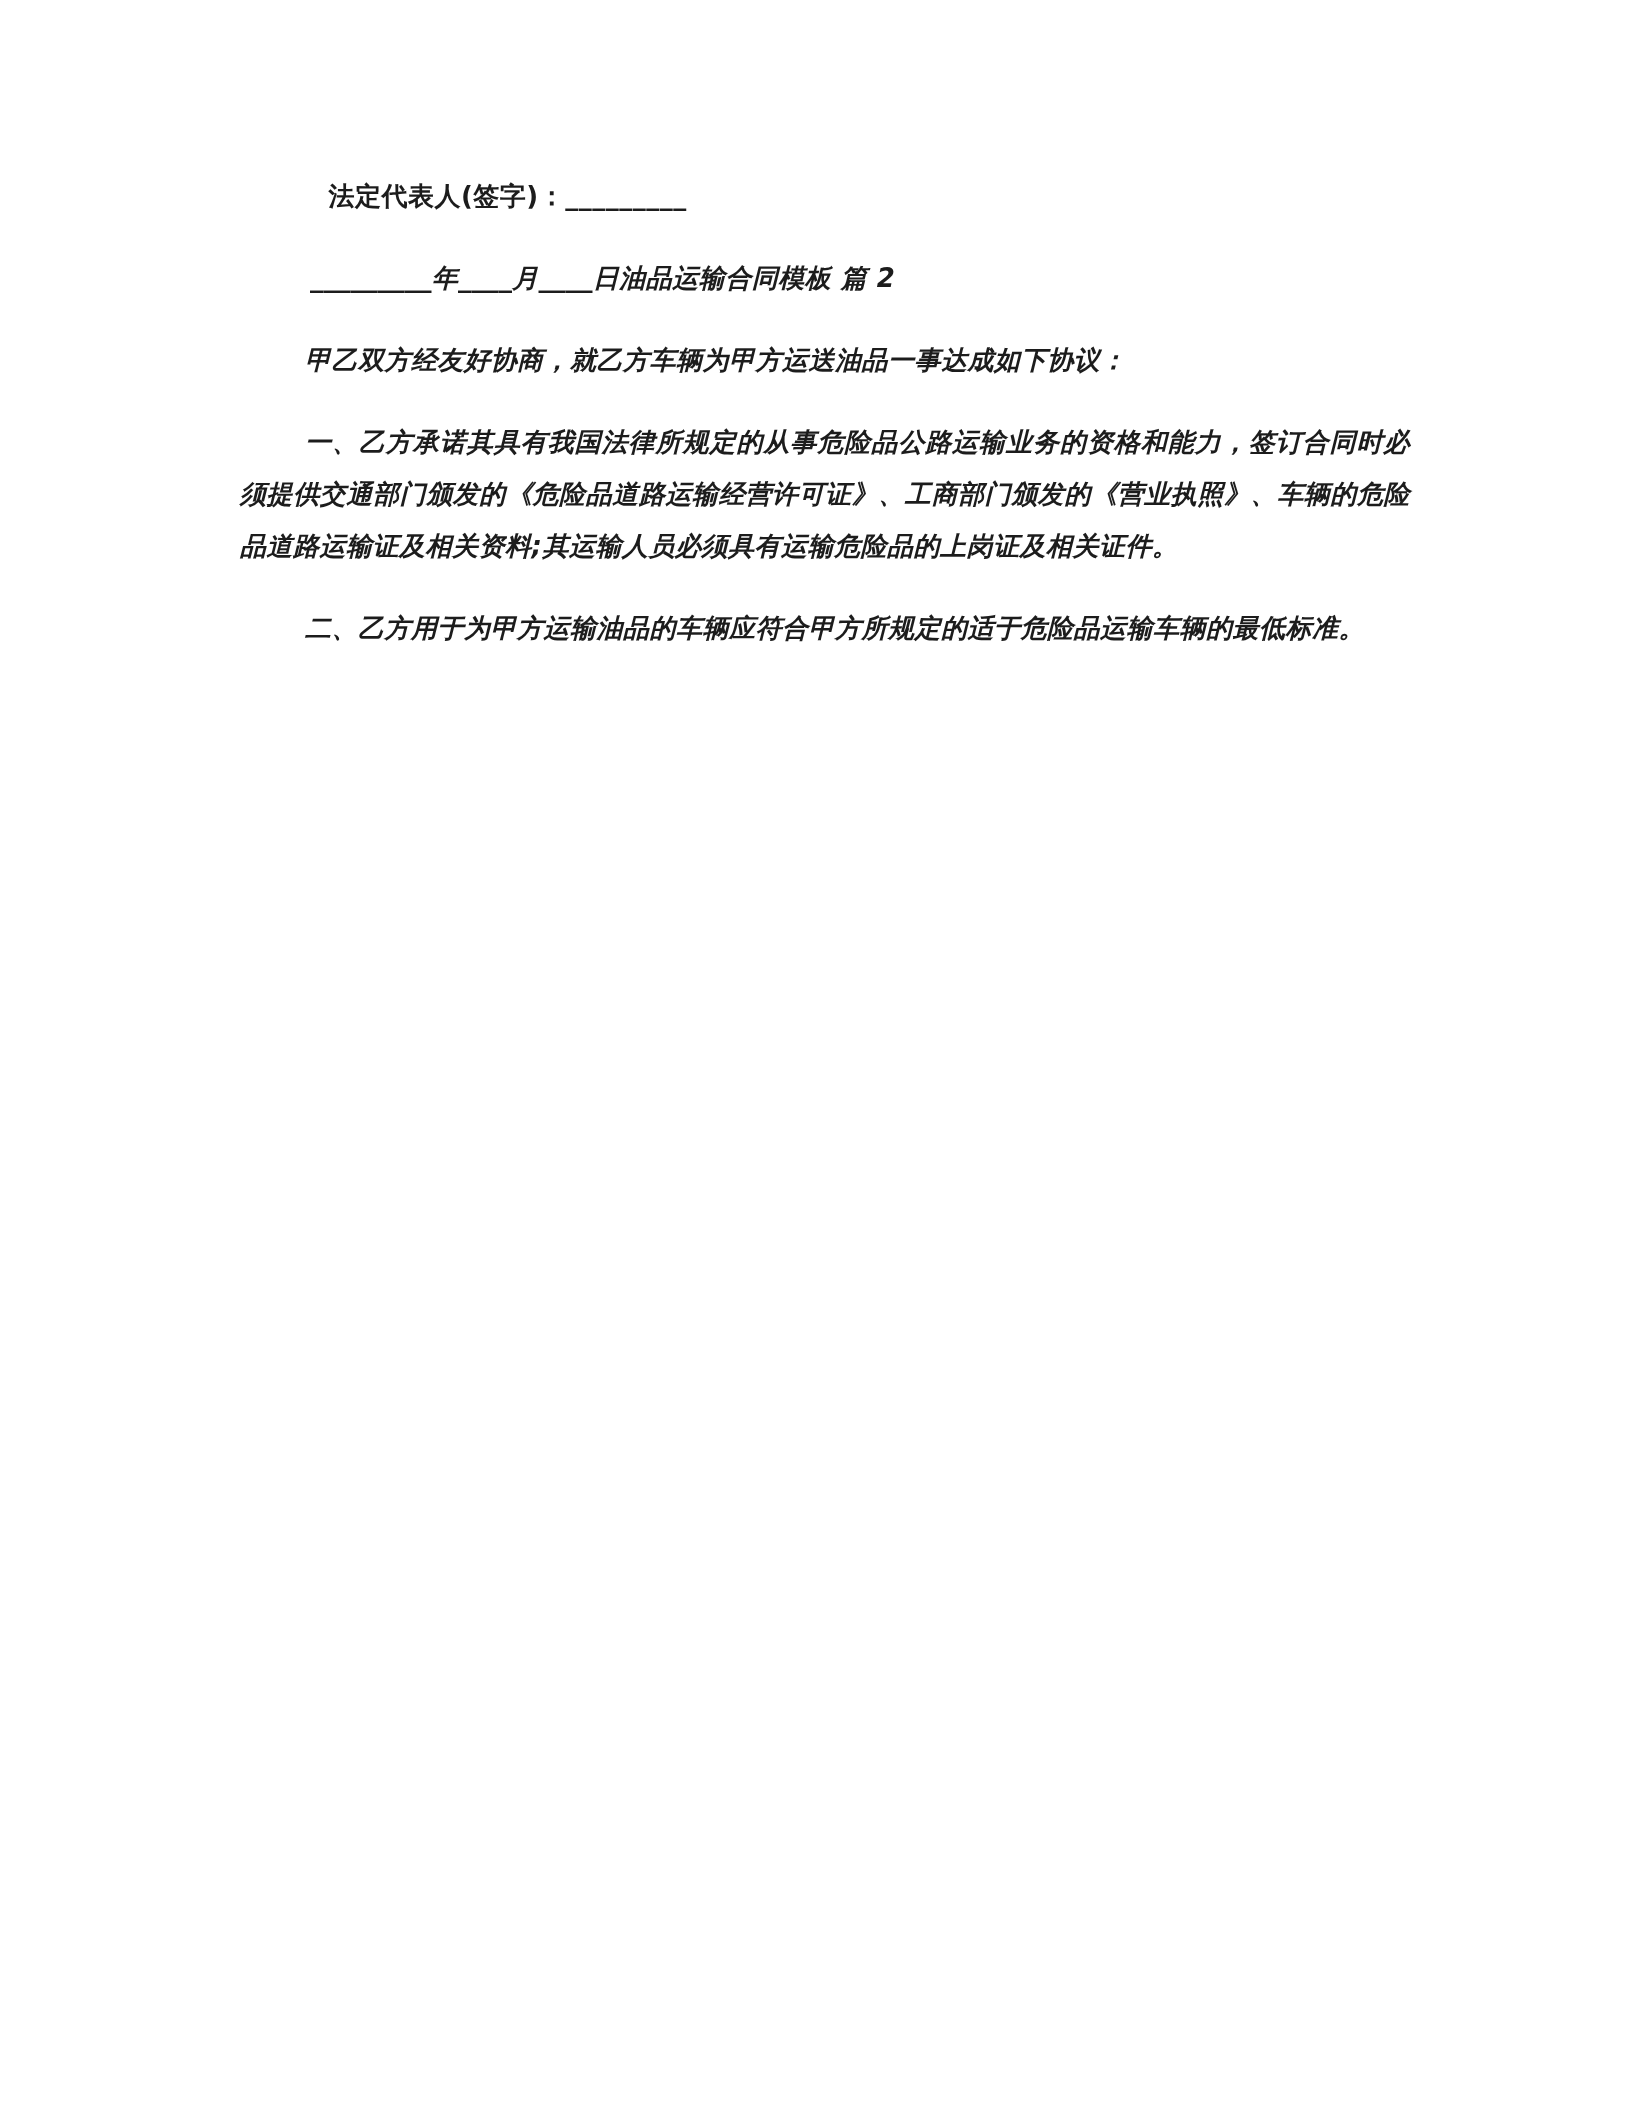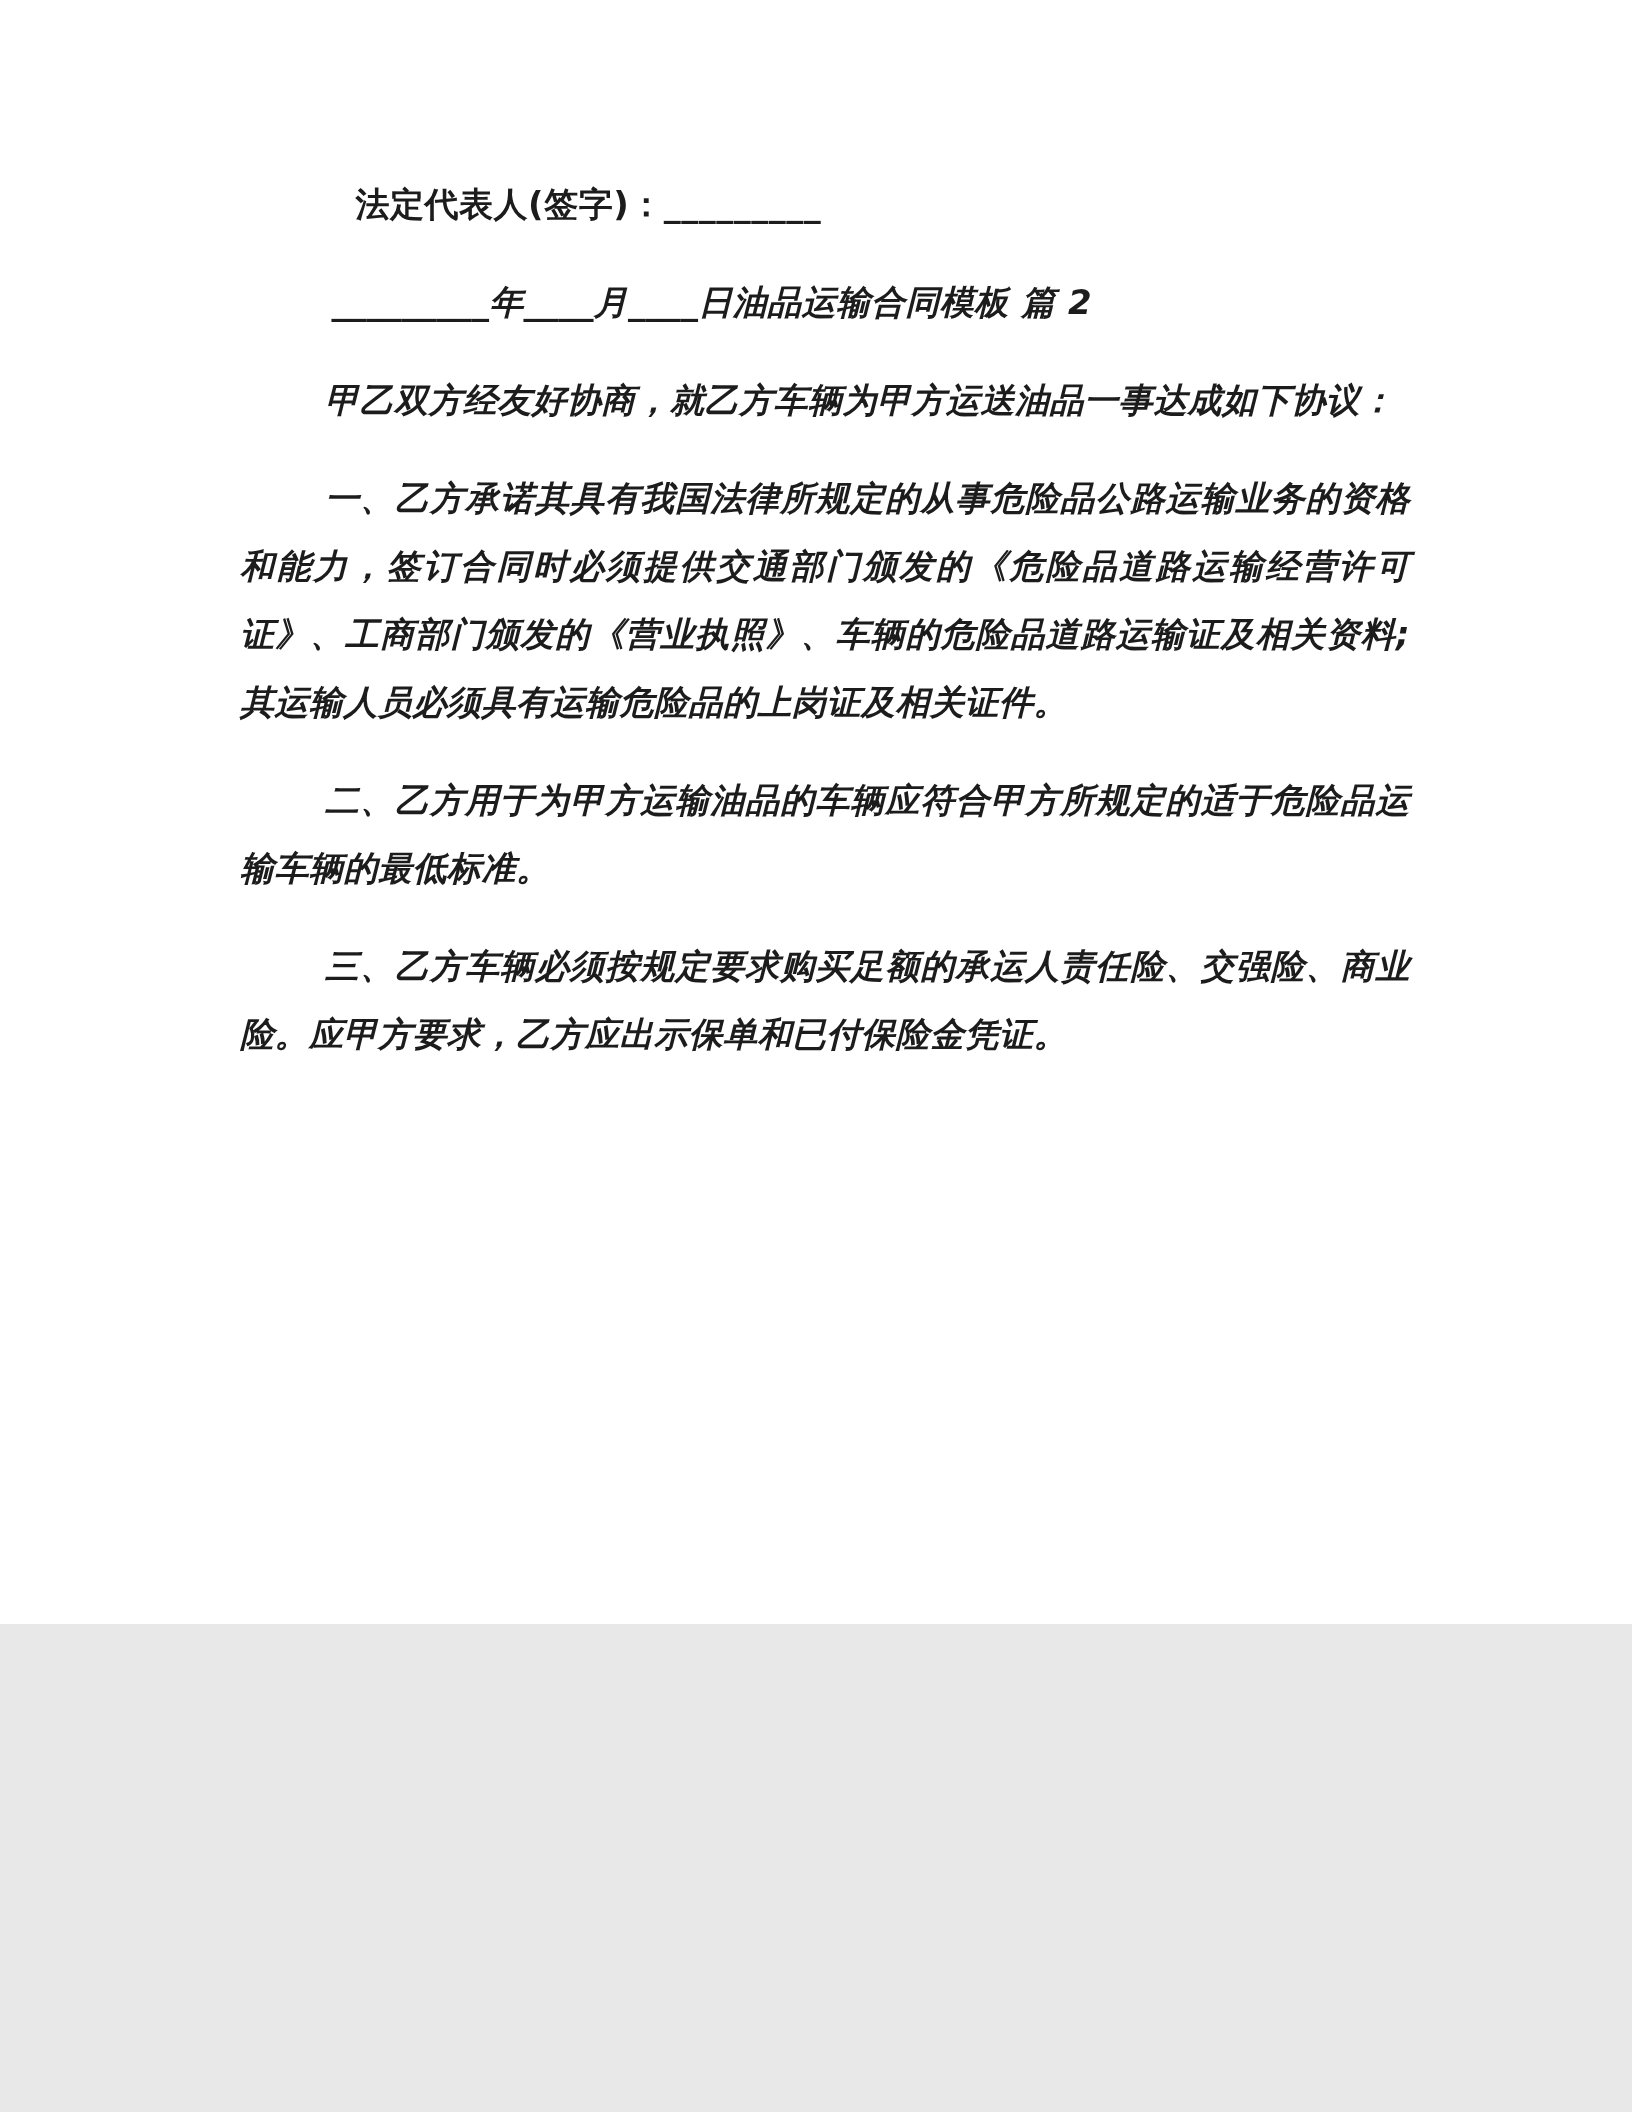--- a/index.html
+++ b/index.html
@@ -10,14 +10,14 @@
   .page {
     position: relative;
     width: 1632px;
-    height: 1624px;
+    height: 2112px;
     margin: 0 auto;
     background: #ffffff;
     box-sizing: border-box;
     padding: 170px 222px 100px 240px;
     font-family: "DejaVu Sans", "Liberation Sans", sans-serif;
     font-weight: 700;
-    font-size: 34px;
+    font-size: 26px;
     line-height: 2;
     color: #1c1c1c;
     overflow: hidden;

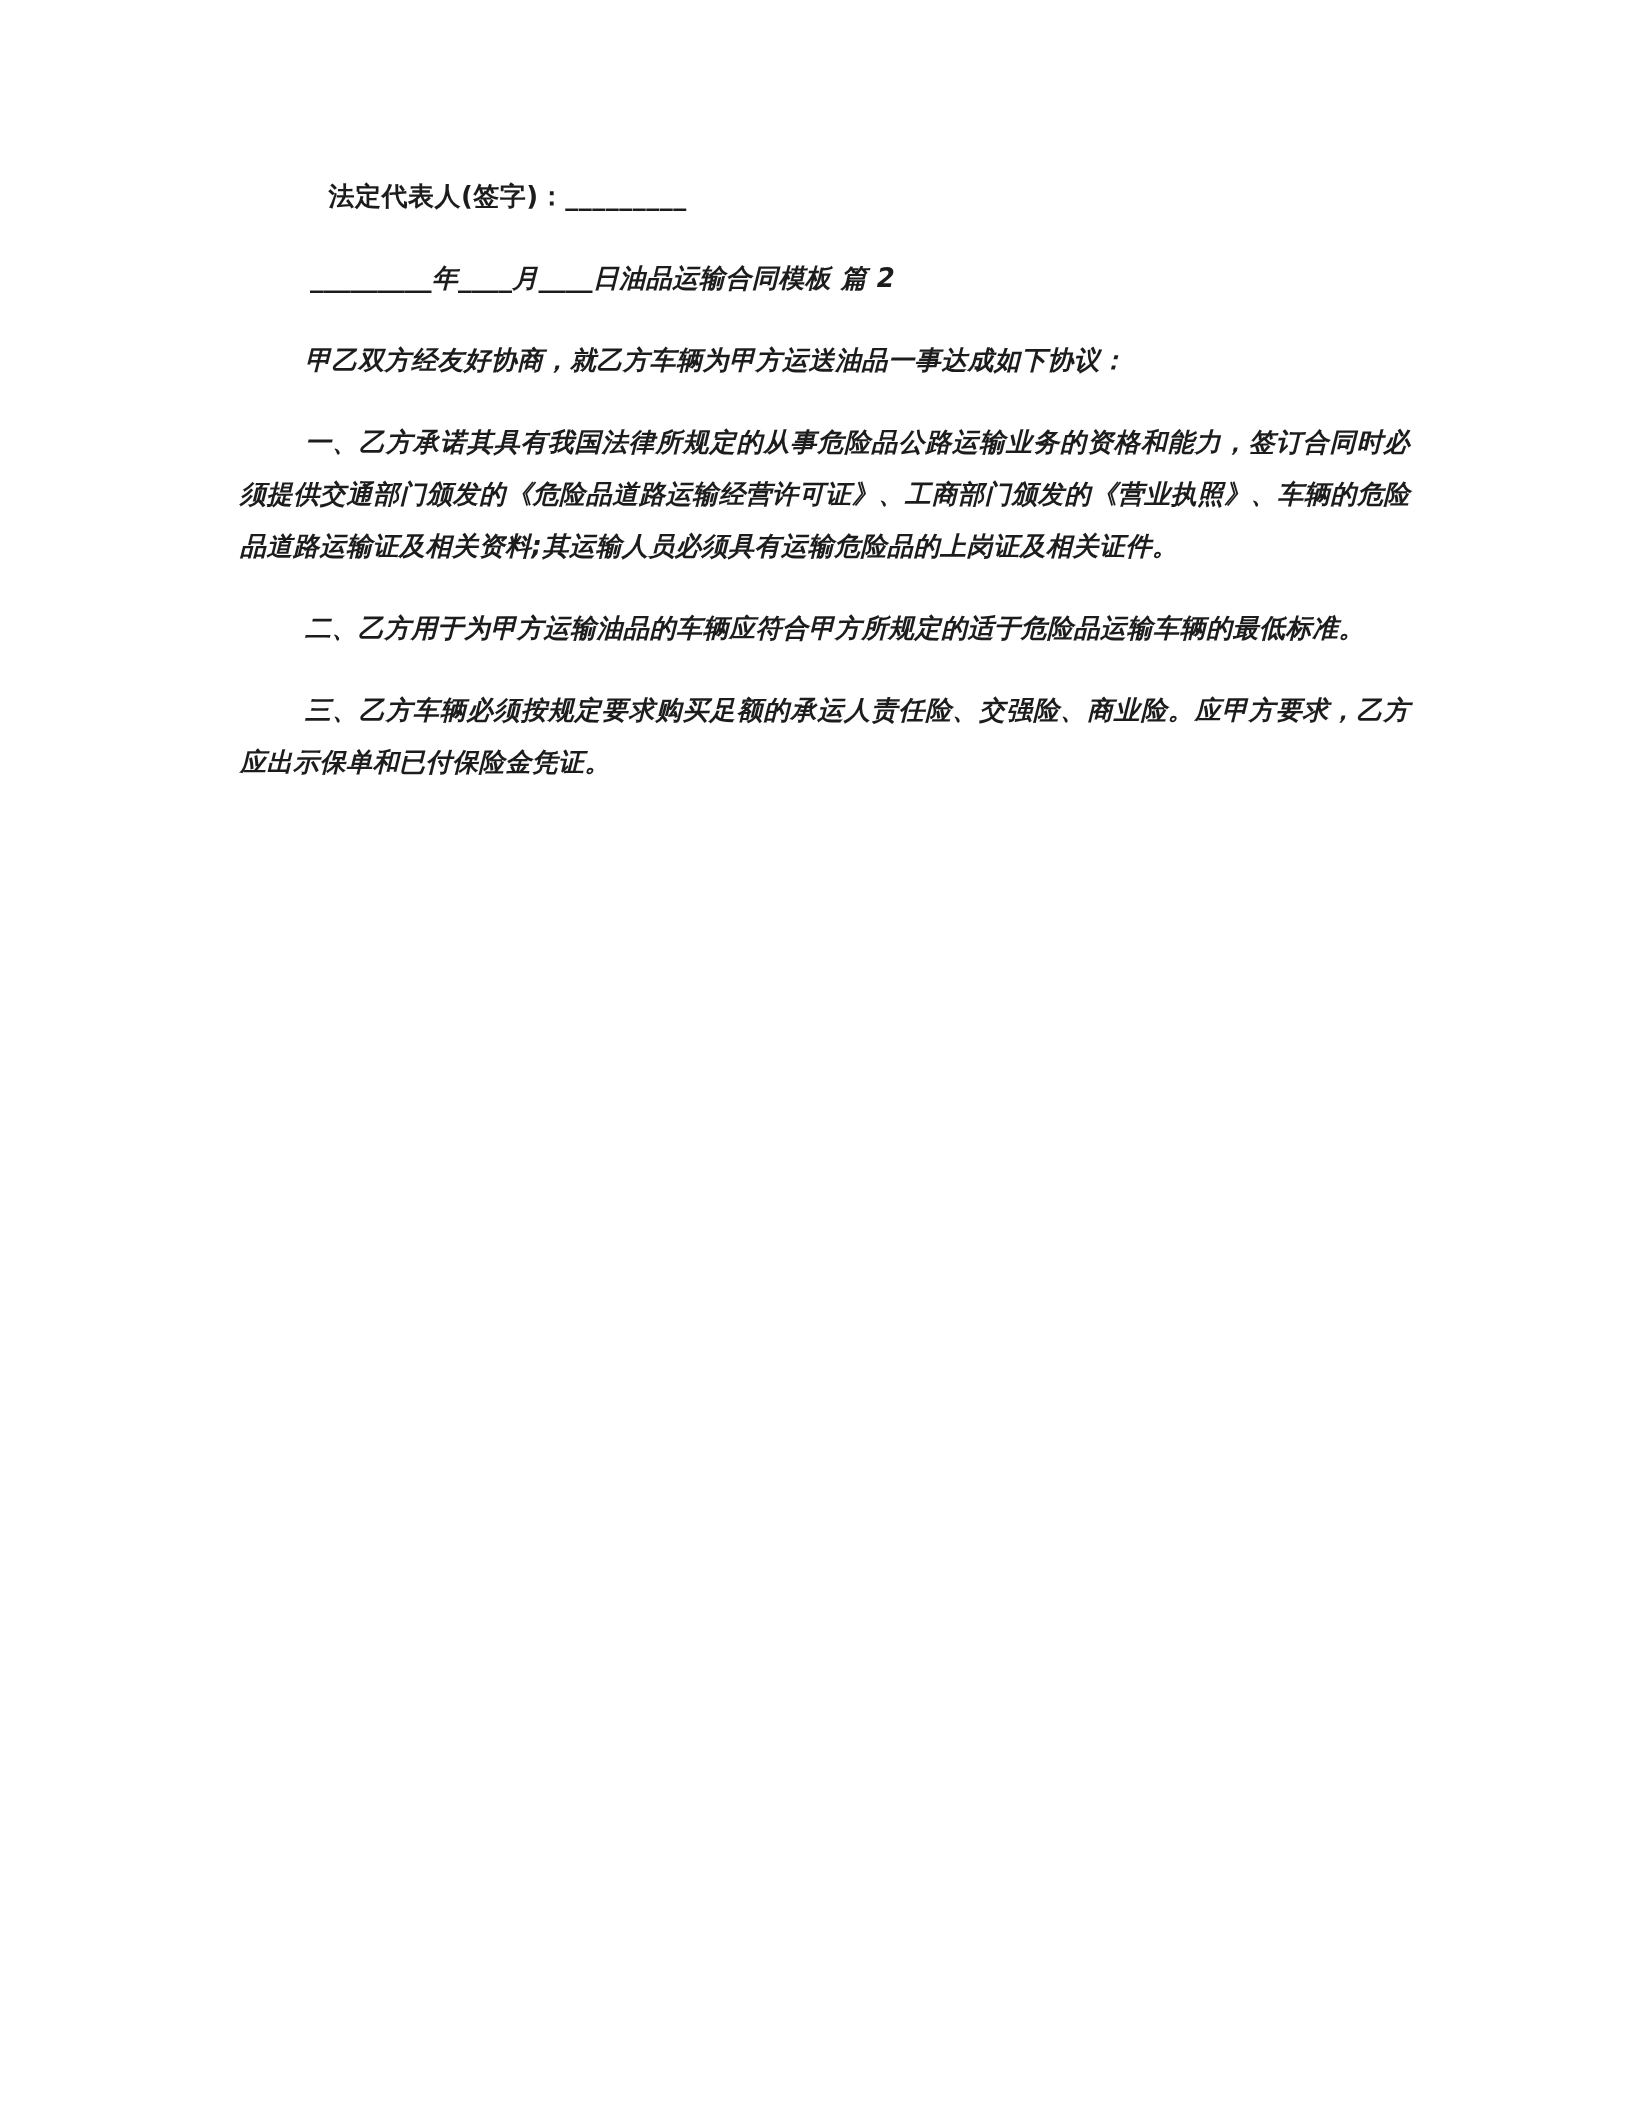--- a/index.html
+++ b/index.html
@@ -51,7 +51,6 @@
 
   <p class="p-body">二、乙方用于为甲方运输油品的车辆应符合甲方所规定的适于危险品运输车辆的最低标准。</p>
 
-  <p class="p-body">三、乙方车辆必须按规定要求购买足额的承运人责任险、交强险、商业险。应甲方要求，乙方应出示保单和已付保险金凭证。</p>
 </div>
 
 </body></html>

